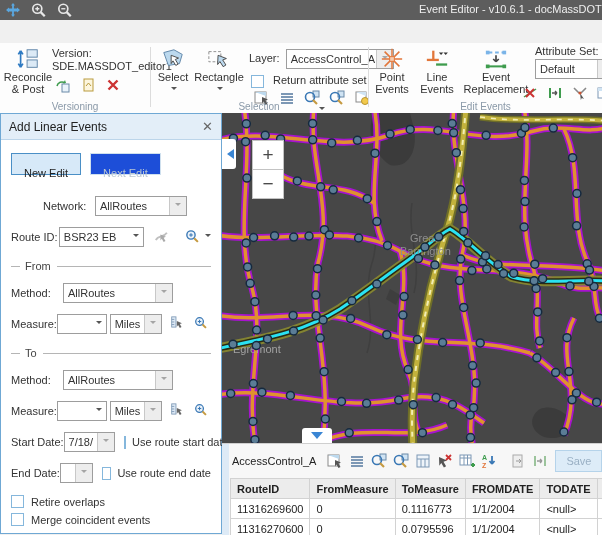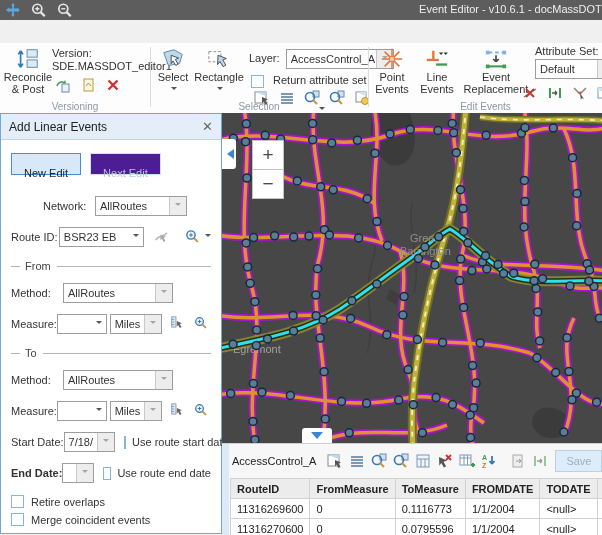--- a/index.html
+++ b/index.html
@@ -47,7 +47,7 @@
   .pbody{padding:0 10px;}
   .btn{display:inline-block;height:22px;line-height:22px;padding:8px 12px;box-sizing:border-box;cursor:pointer;}
   .btn.primary{background:#d7e9f8;border:1px solid #4a8fc6;color:#222;}
-  .btn.disabled{background:#4c1d95;border:1px solid #cfe0ee;color:#b9c6d2;cursor:default;}
+  .btn.disabled{background:#1d4ed8;border:1px solid #cfe0ee;color:#b9c6d2;cursor:default;}
   .prow{margin-top:11px;white-space:nowrap;display:flex;align-items:center;}
   .prow .lab{display:inline-block;}
   .sep{display:flex;align-items:center;margin-top:13px;color:#444;}

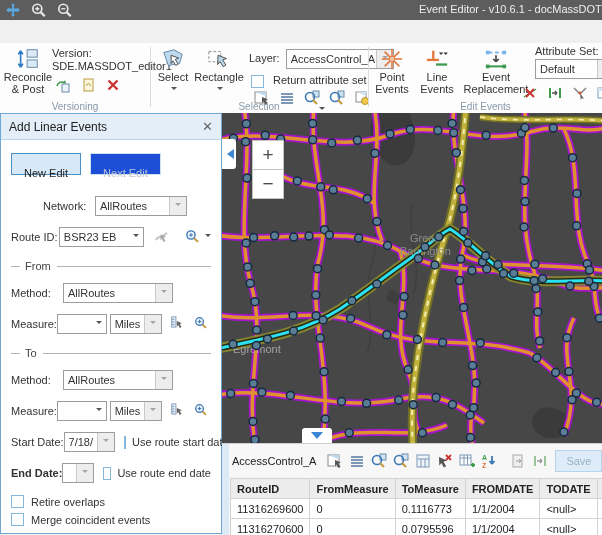--- a/index.html
+++ b/index.html
@@ -419,7 +419,7 @@
         <span style="margin-left:6px;">Use route start date</span>
       </div>
       <div class="prow">
-        <span class="lab" style="width:58px;font-weight:bold;">End Date:</span>
+        <span class="lab" style="width:58px;">End Date:</span>
         <span class="combo" style="width:52px;">
           <span class="val" style="flex:1;"></span>
           <span class="cbtn">

